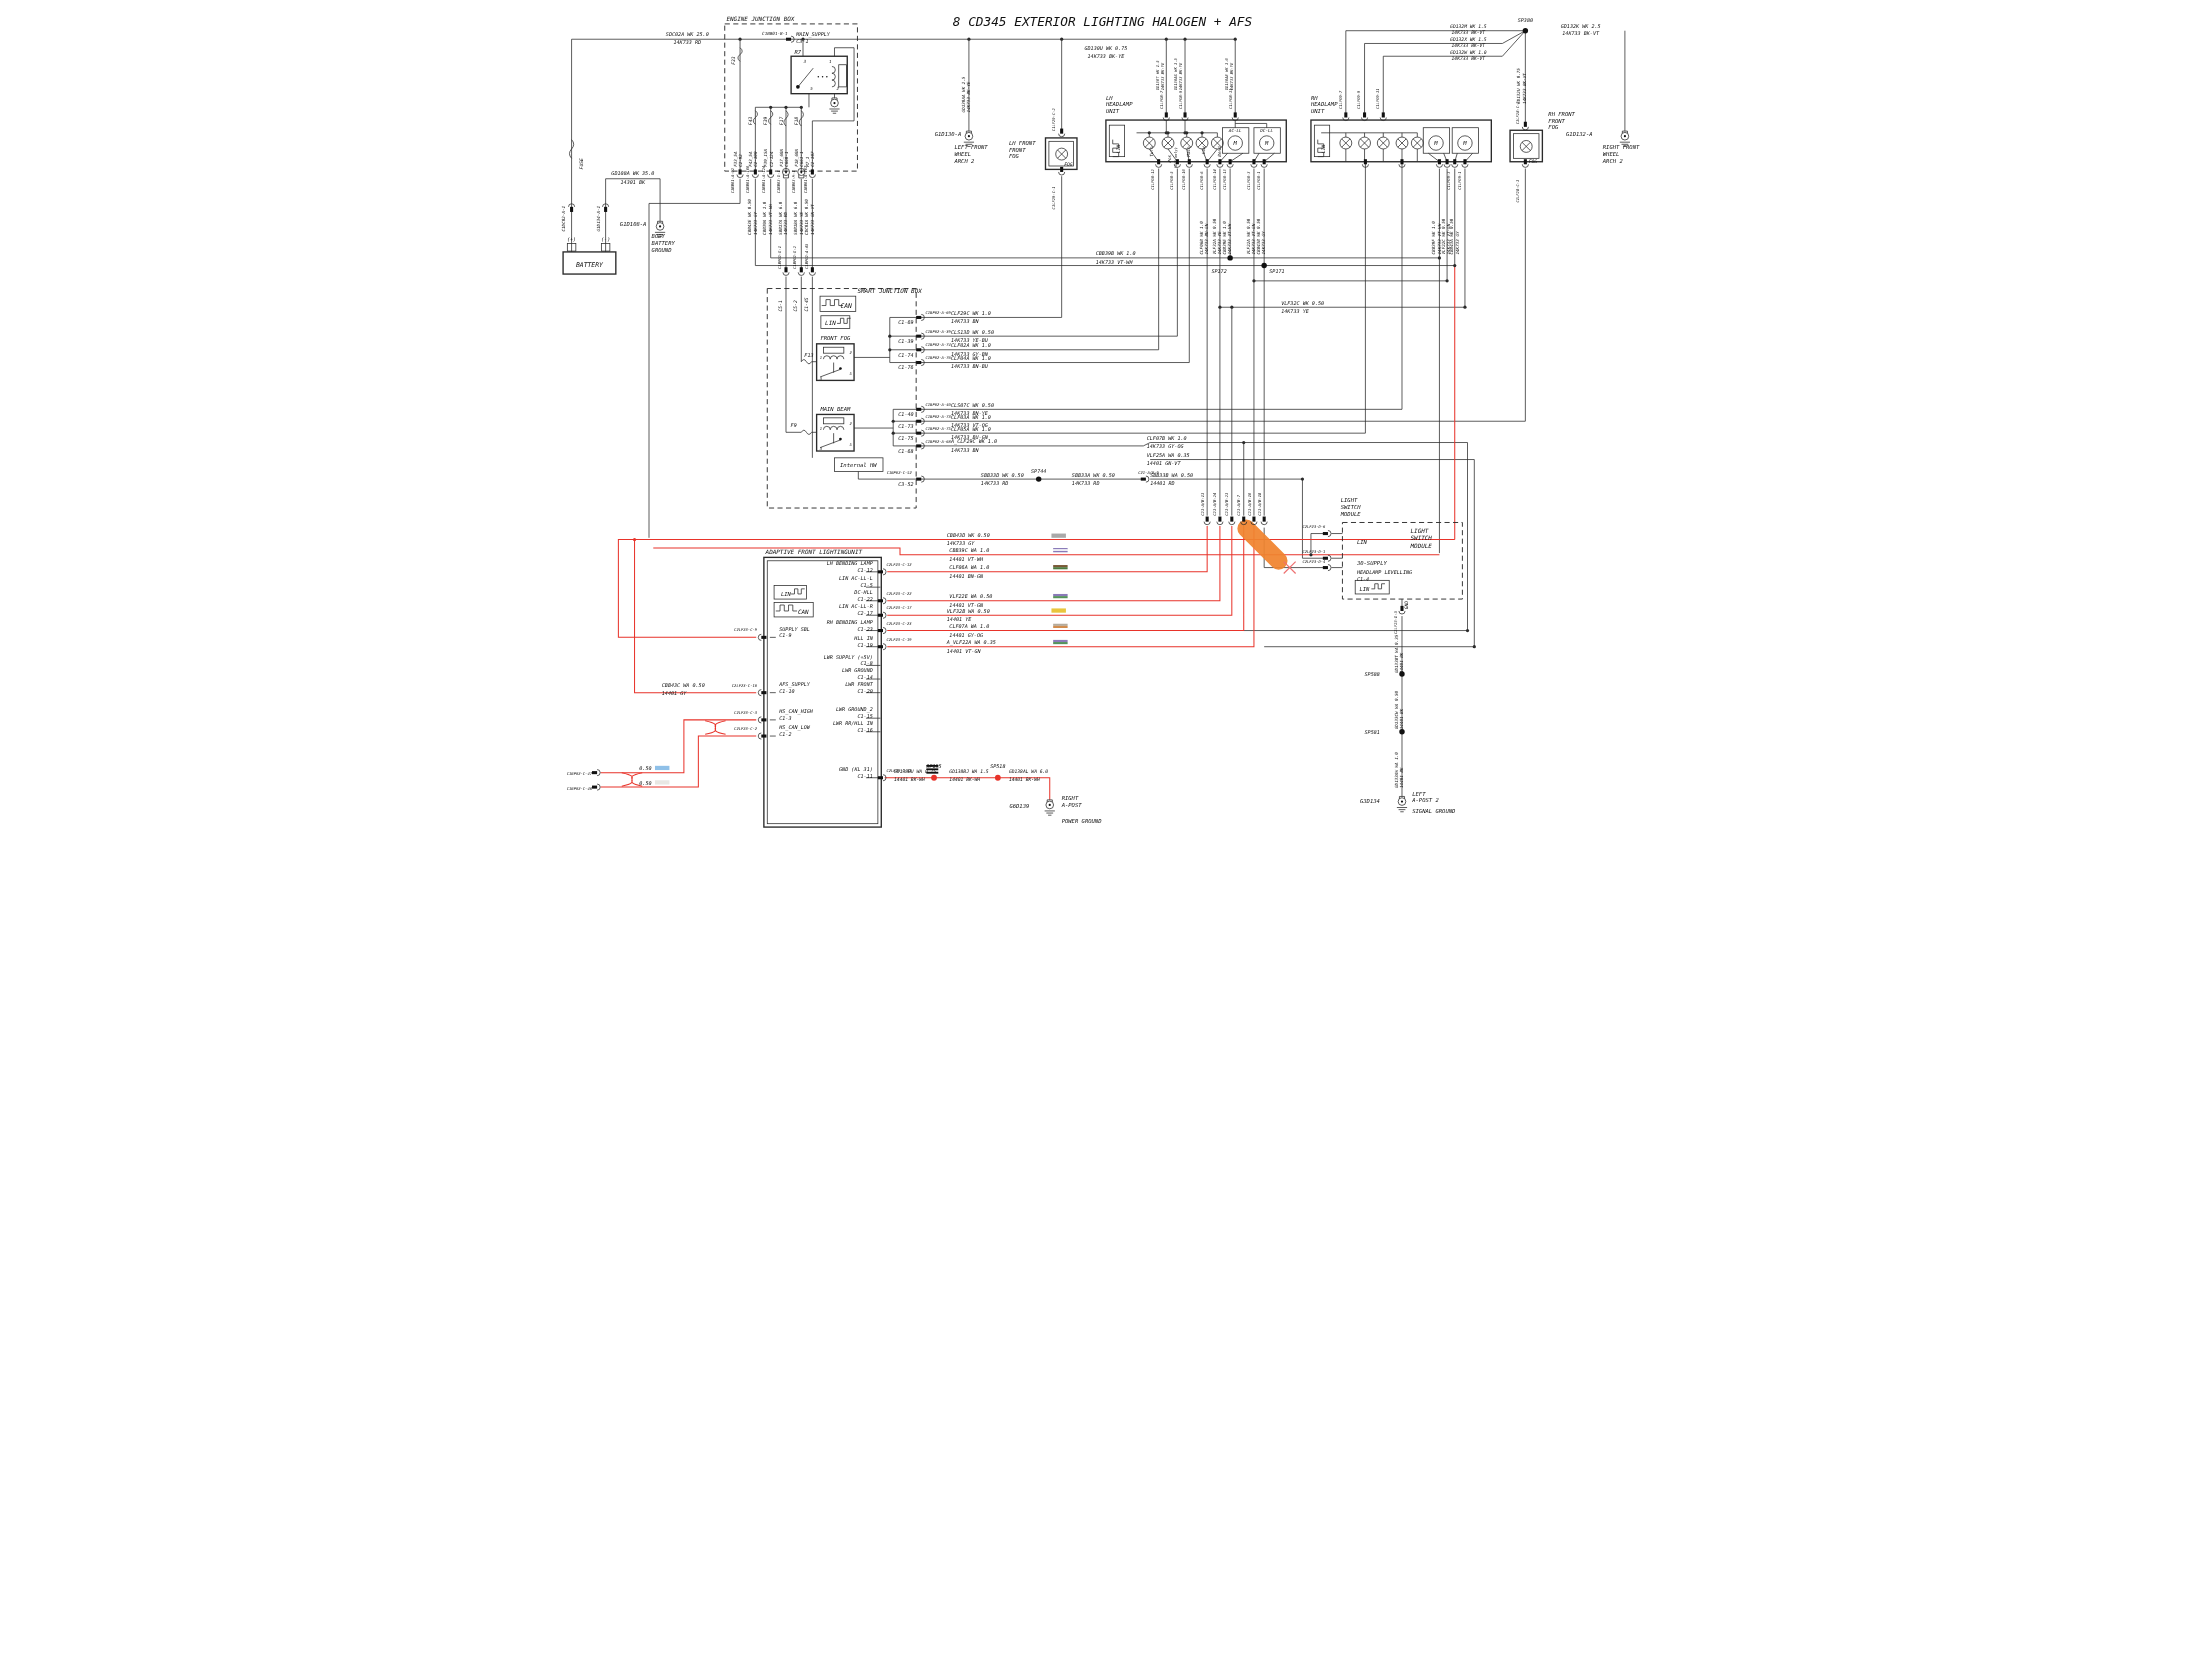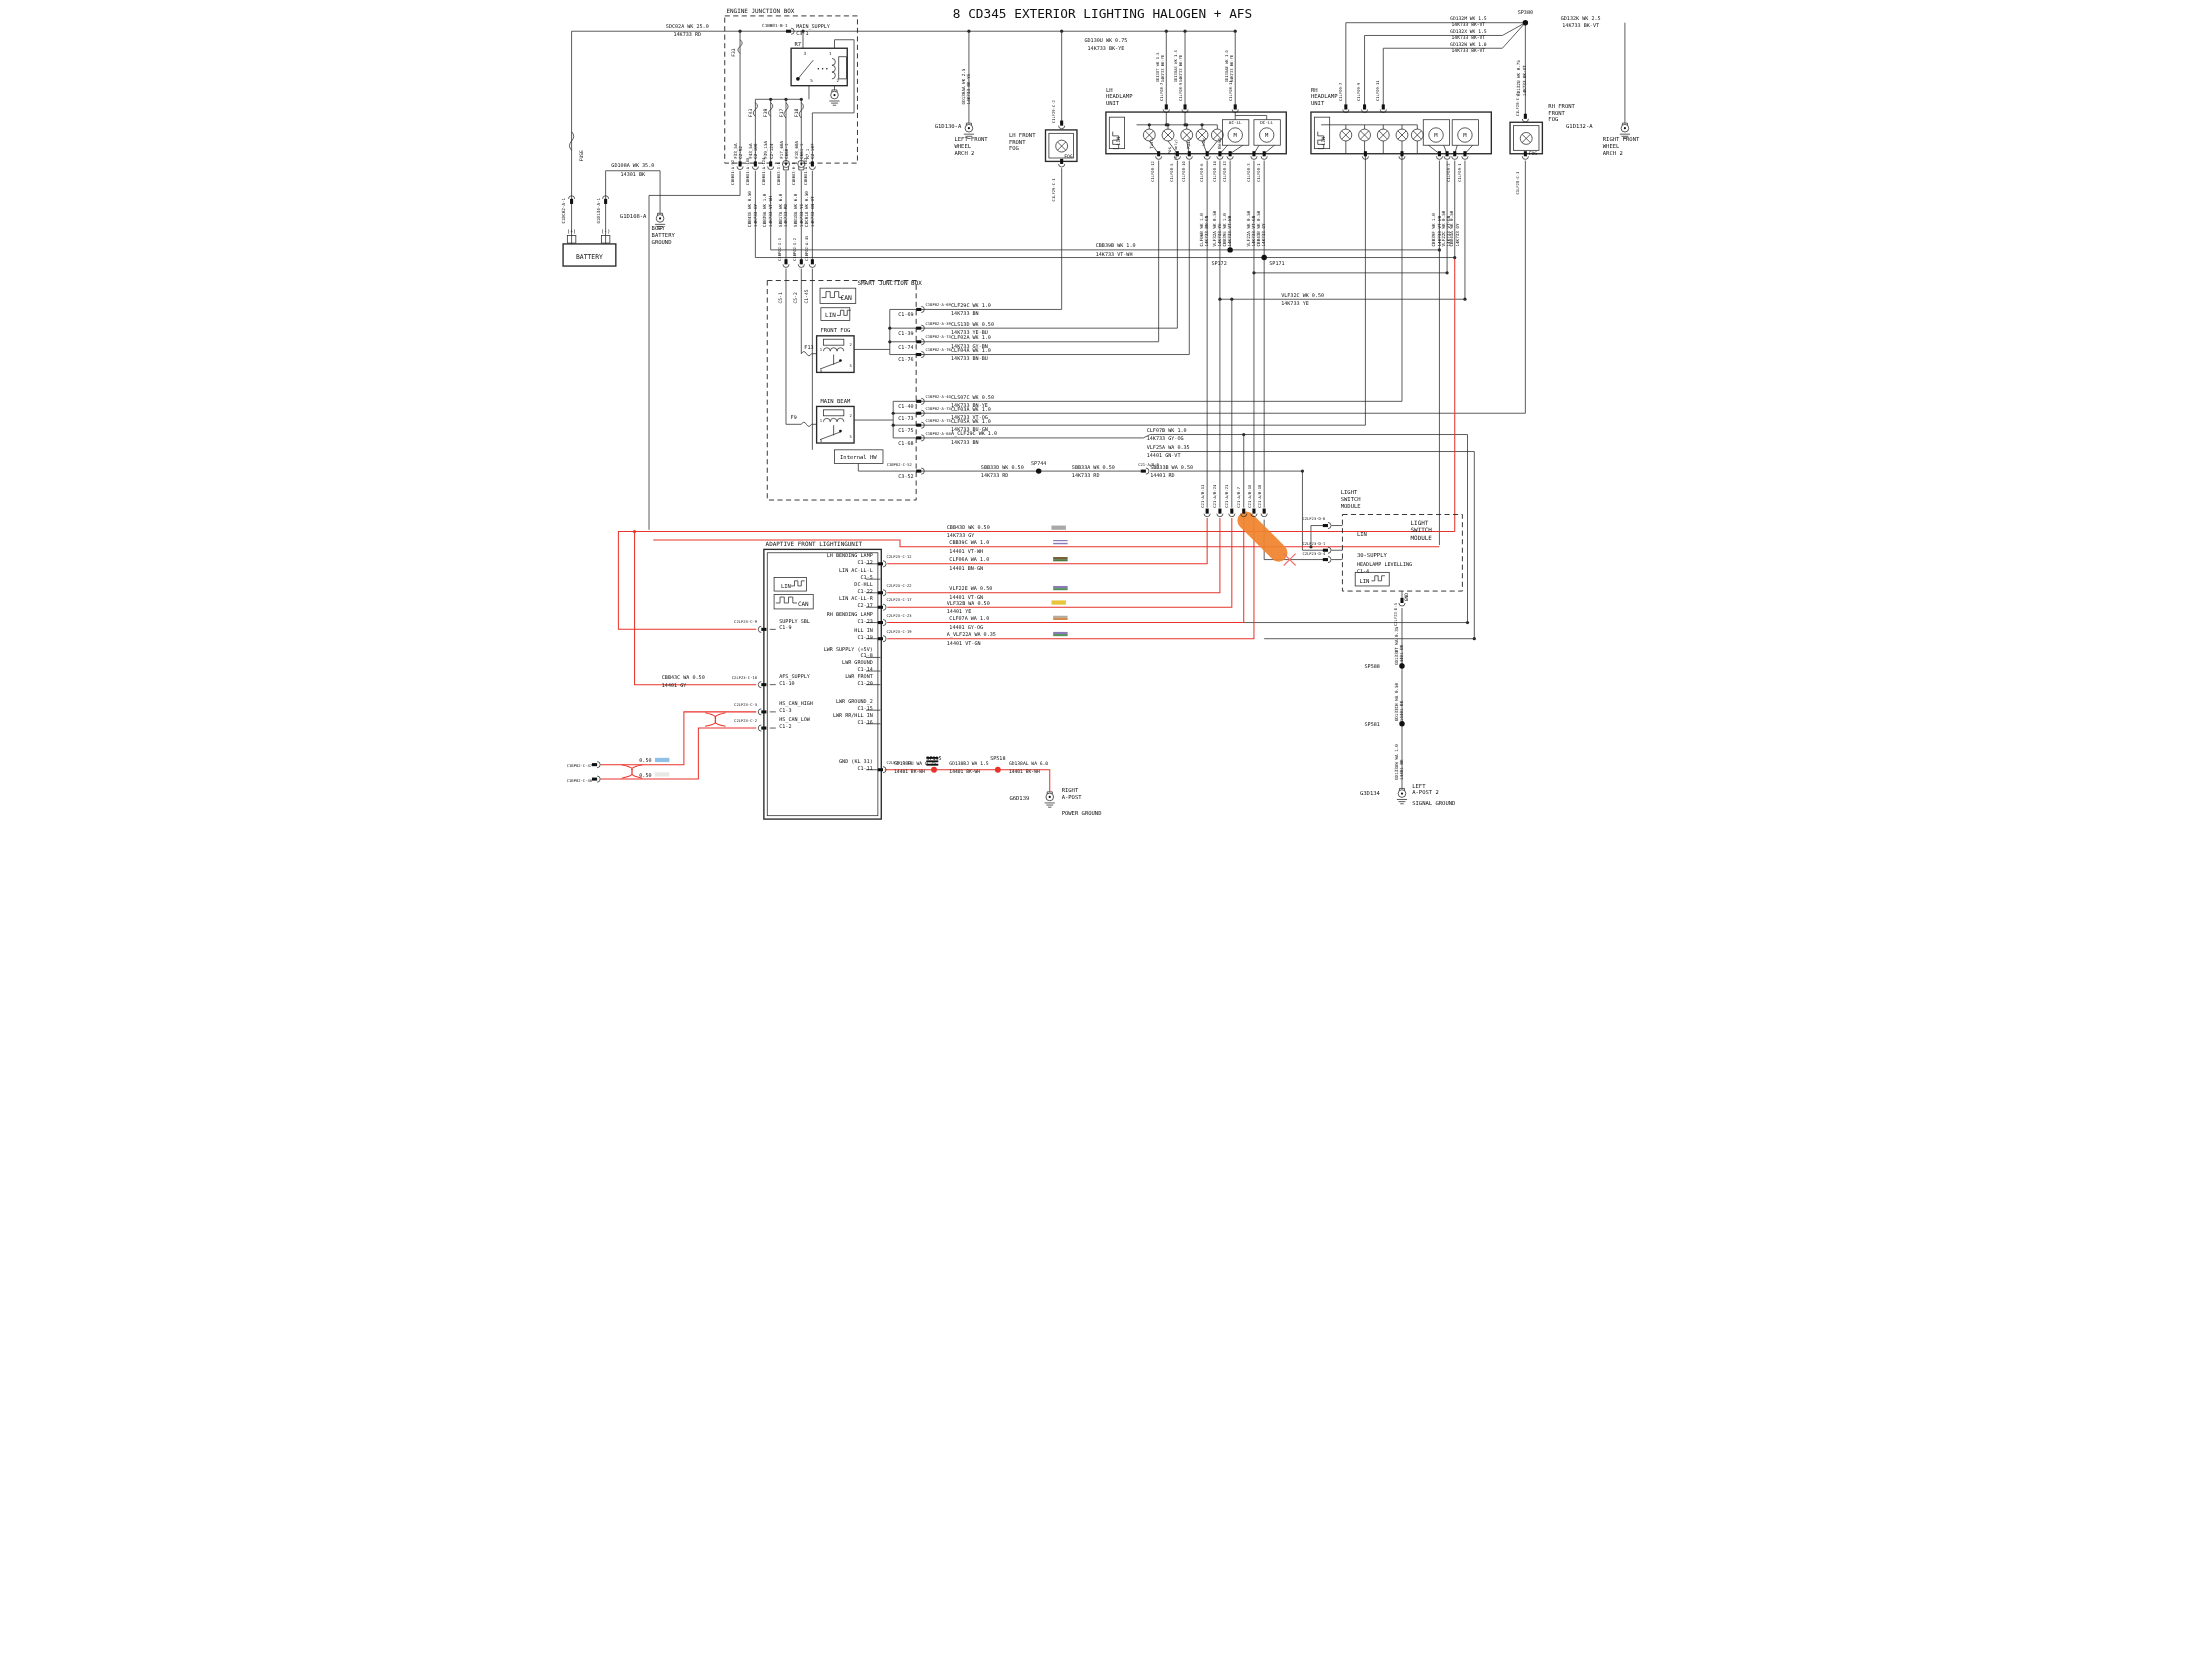--- a/index.html
+++ b/index.html
@@ -3,7 +3,7 @@
 <meta charset="utf-8">
 <style>
   html,body{margin:0;padding:0;background:#ffffff;}
-  #wrap{width:1103px;margin:4px auto;}
+  #wrap{width:1103px;margin:12px auto;font-style:italic;}
   svg{display:block;background:#ffffff;}
   text{font-family:"DejaVu Sans Mono","Liberation Mono",monospace;fill:#111;}
   .bk{stroke:#2b2b2b;stroke-width:0.9;fill:none;}

